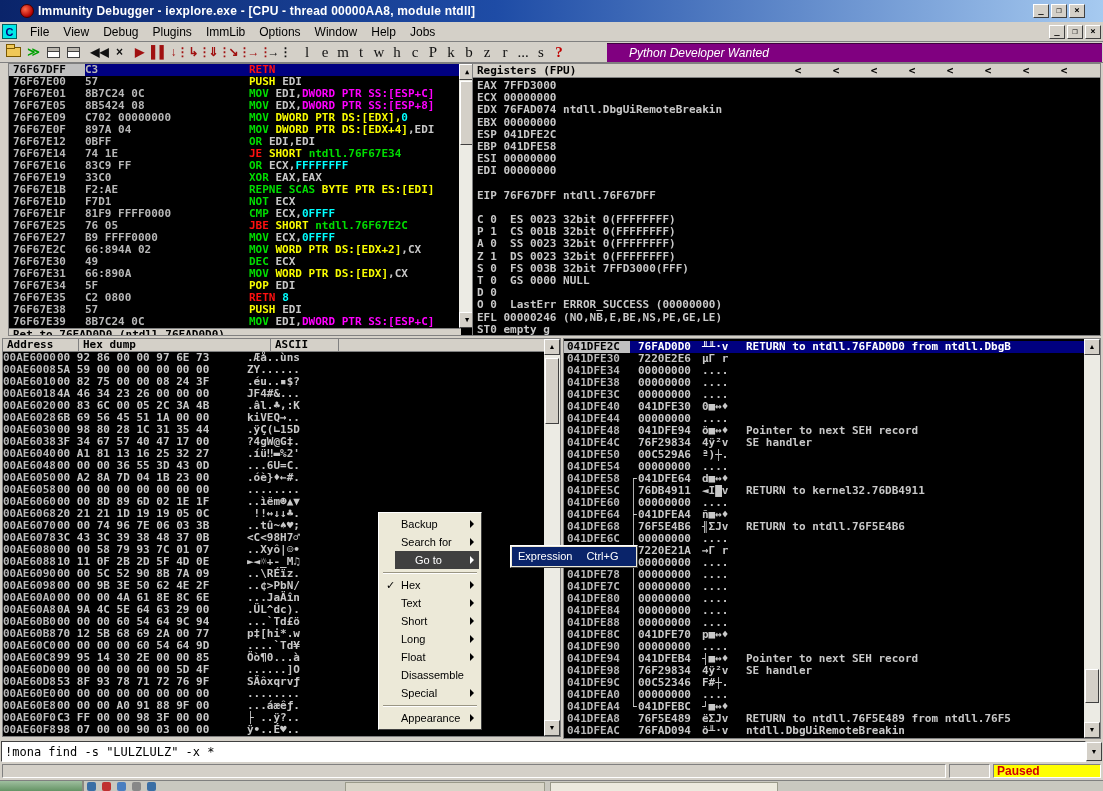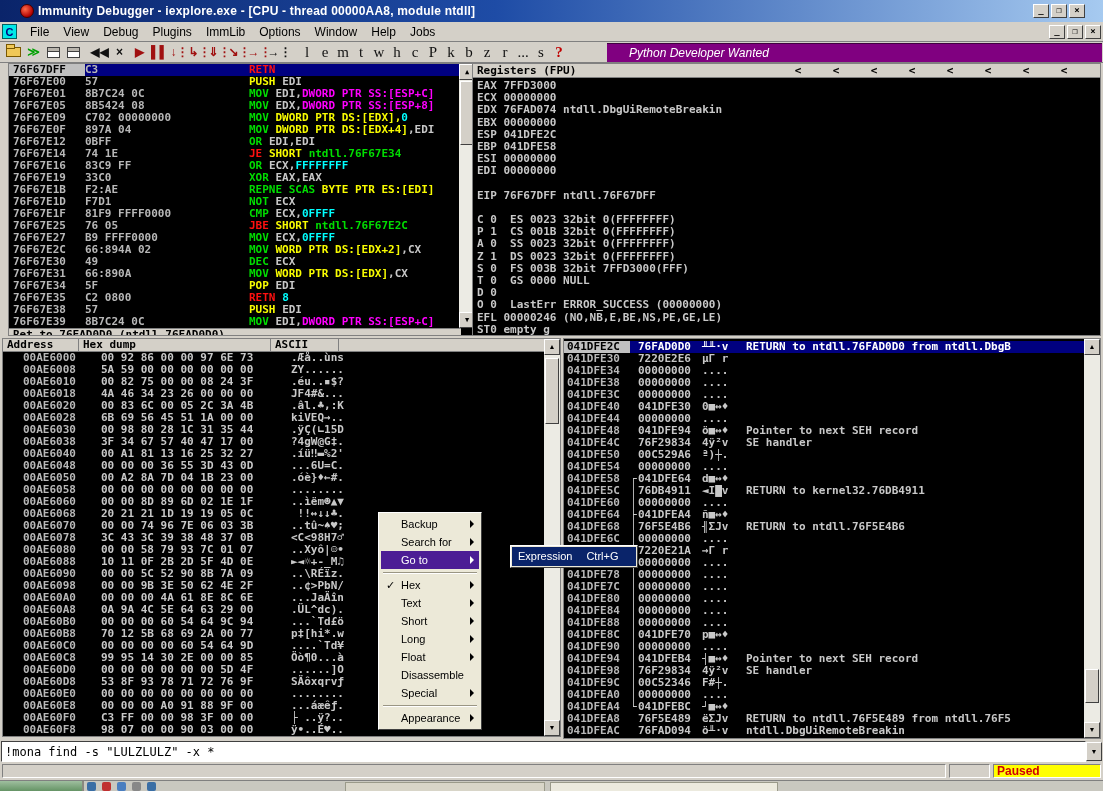--- a/index.html
+++ b/index.html
@@ -77,7 +77,7 @@
   #dump-hdr span { border-right:1px solid #808080; padding-left:4px; }
   .hcol-a{width:76px} .hcol-h{width:192px} .hcol-s{width:68px} .hcol-x{flex:1; border-right:none!important}
   .hrow { display:flex; height:12px; white-space:pre; color:#c8c8c8; }
-  .ha { width:98px; padding-left:20px; flex:none; color:#b8b8b8; }
+  .ha { width:54px; padding-left:0; flex:none; color:#b8b8b8; }
   .hb { width:190px; flex:none; }
   .hs { flex:1; }
 

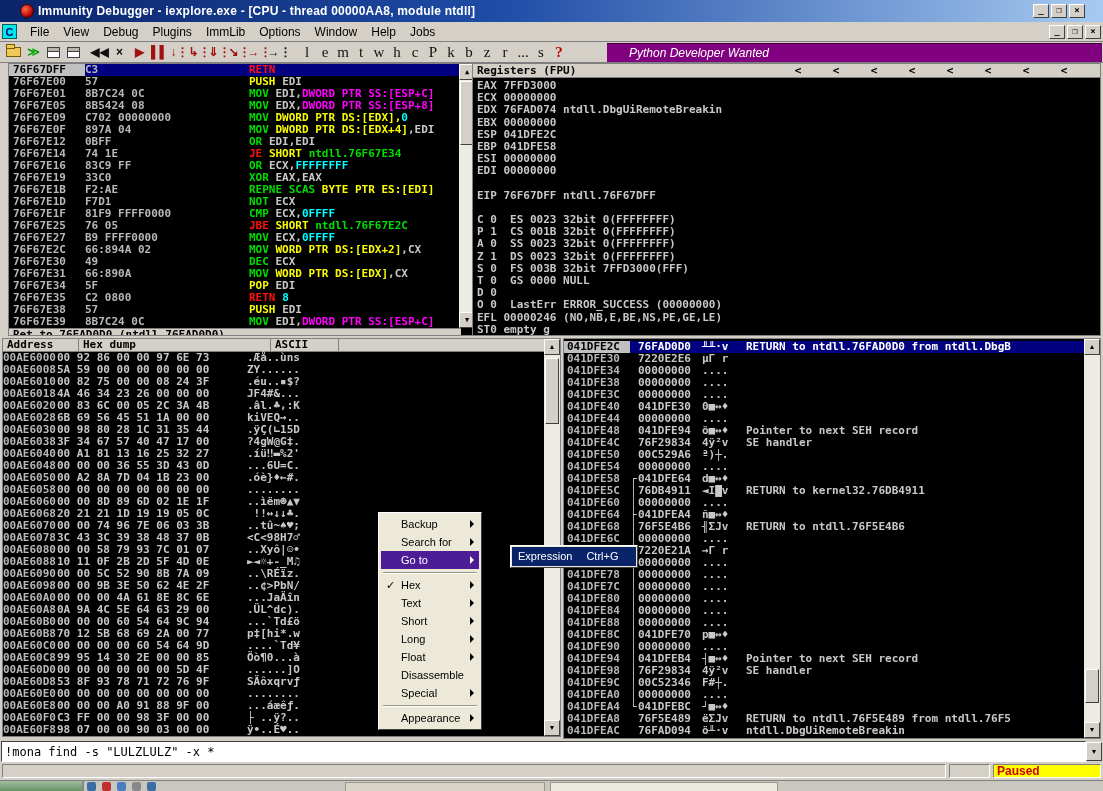--- a/index.html
+++ b/index.html
@@ -105,7 +105,7 @@
     border:1px solid; border-color:#fff #404040 #404040 #fff; box-shadow:2px 2px 2px rgba(0,0,0,.35);
     padding:2px 2px; font-size:11px; z-index:5; }
   .cmi { height:18px; line-height:18px; padding-left:20px; position:relative; color:#000; white-space:nowrap; }
-  .cmi.hl { background:#4c1d95; color:#fff; }
+  .cmi.hl { background:#404040; color:#fff;margin-left:14px; }
   .cmi .check { position:absolute; left:5px; }
   .cmi .arrow { position:absolute; right:5px; top:5px; width:0; height:0;
     border-left:4px solid currentColor; border-top:4px solid transparent; border-bottom:4px solid transparent; }

